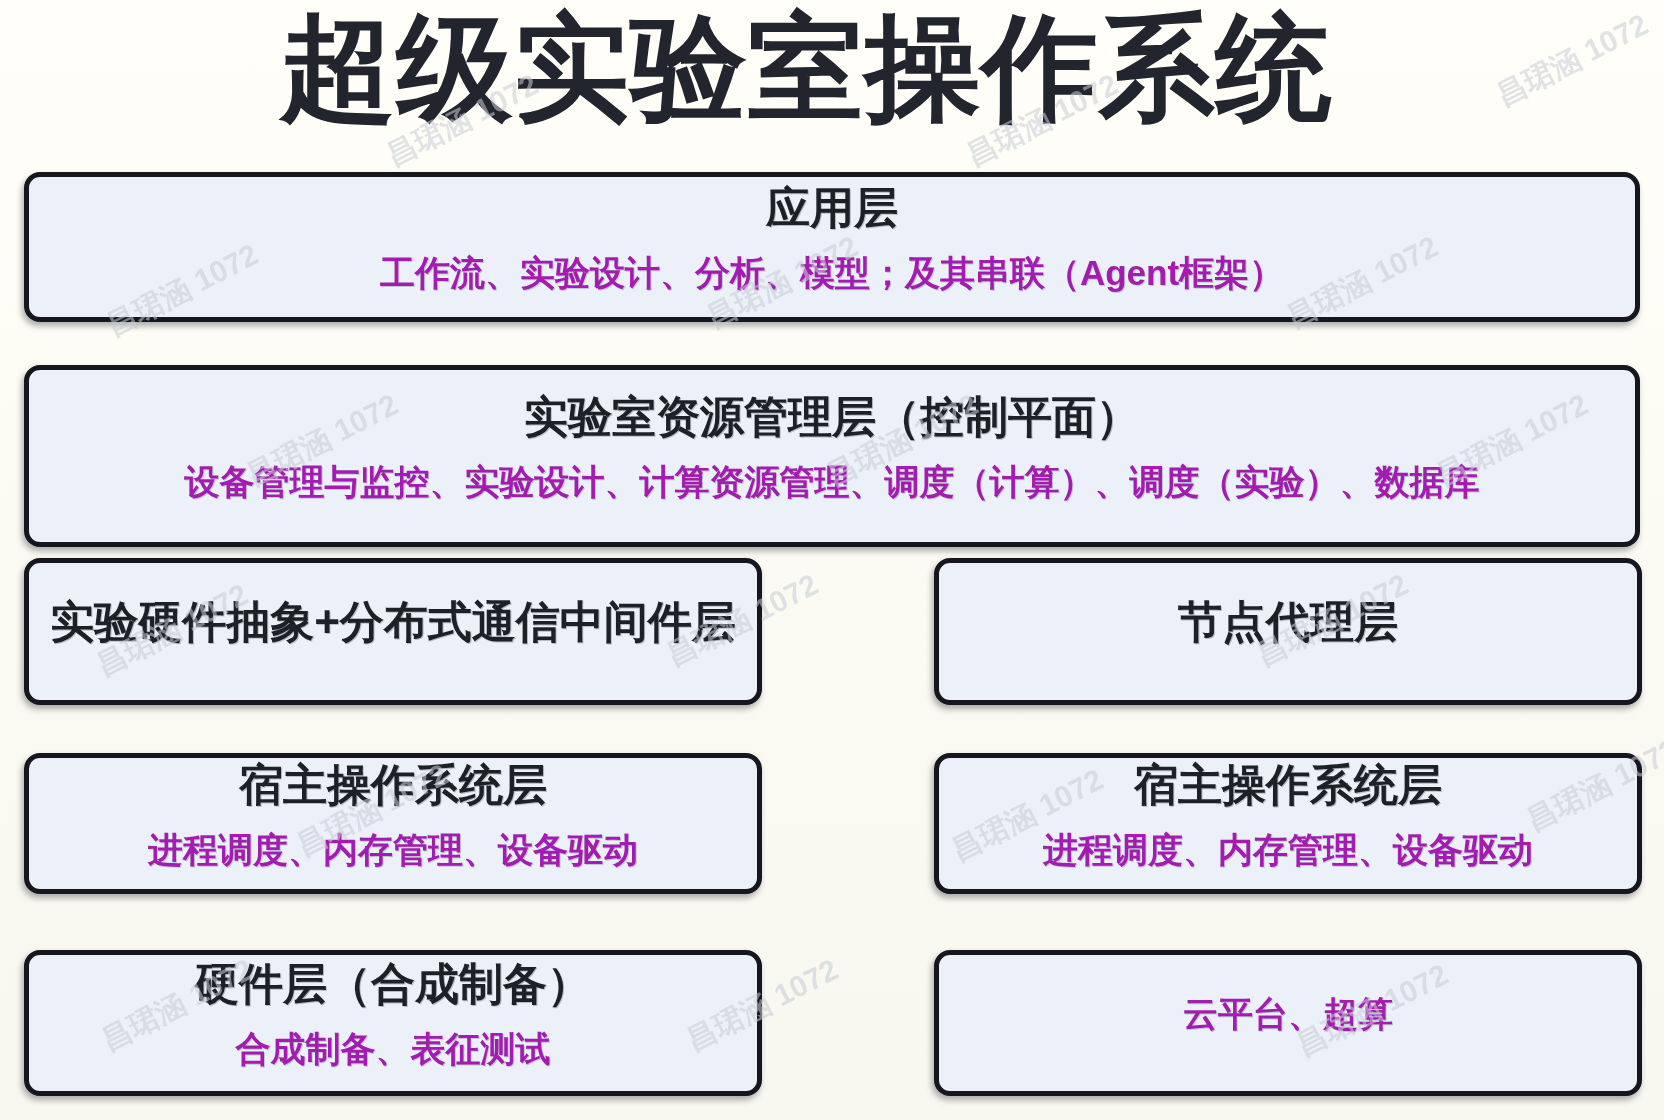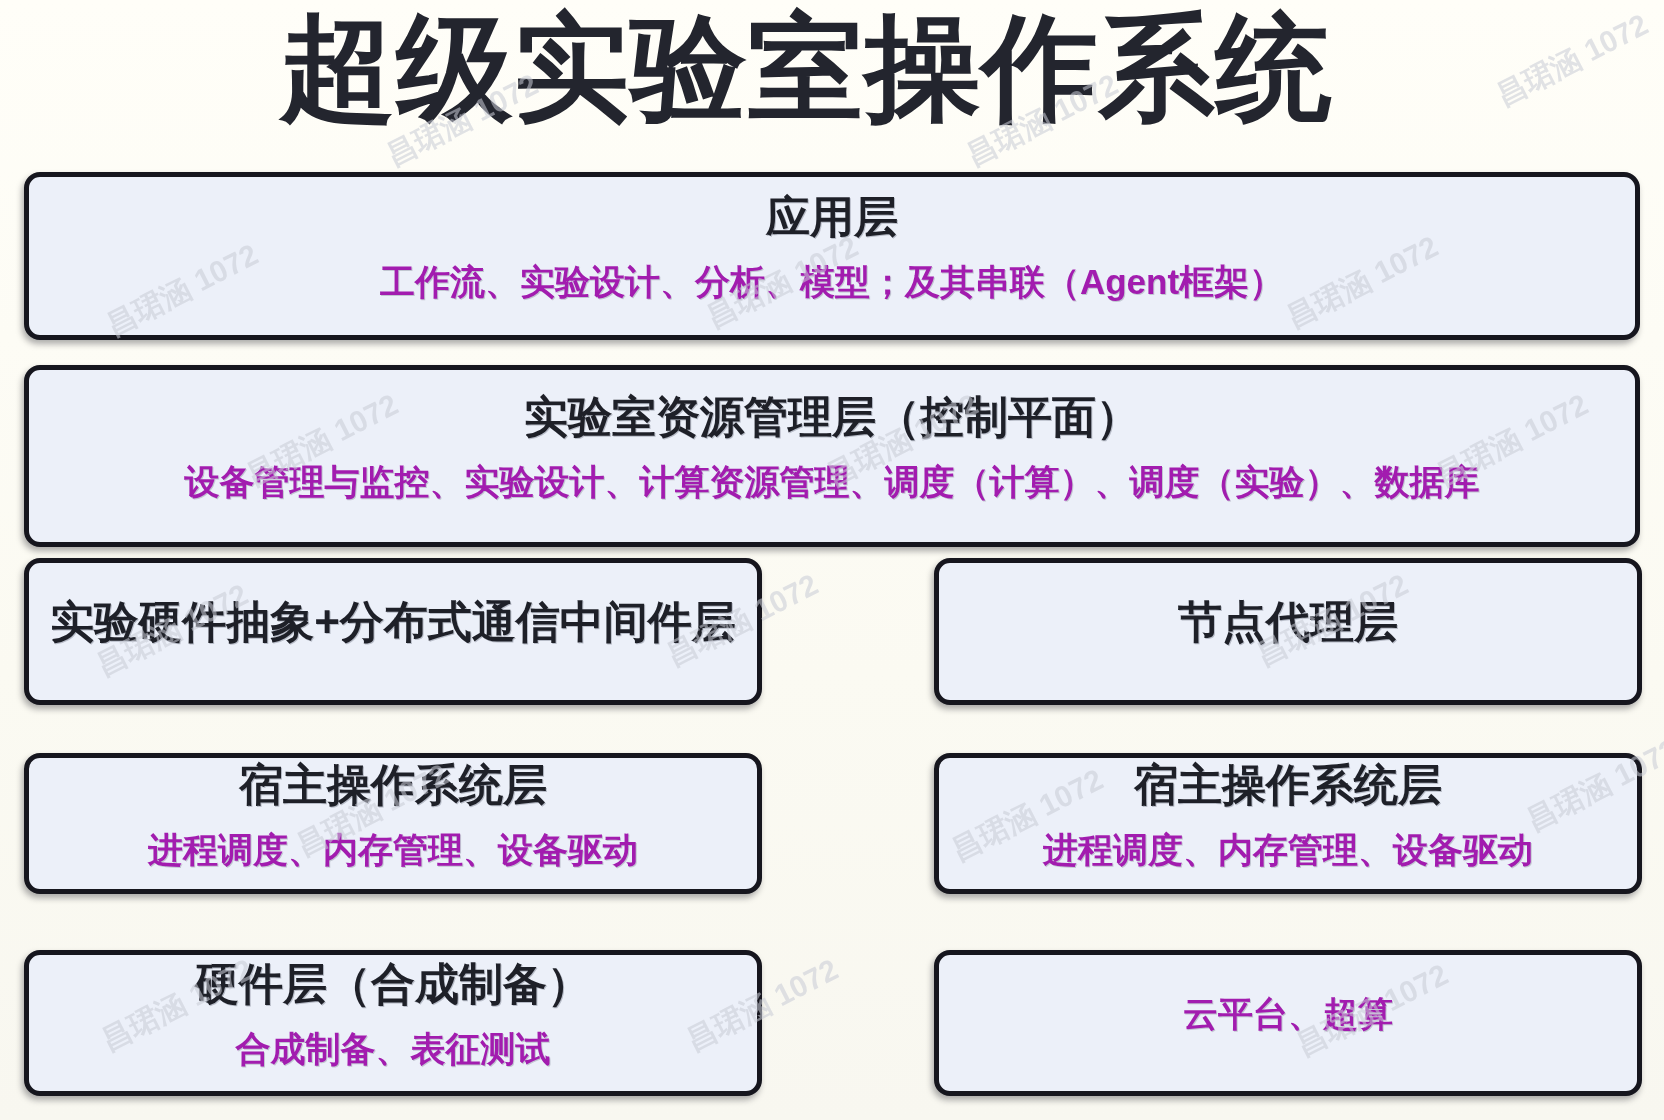--- a/index.html
+++ b/index.html
@@ -64,7 +64,7 @@
   .box.full  { left: 24px;  width: 1616px; }
   .box.col-l { left: 24px;  width: 738px;  }
   .box.col-r { left: 934px; width: 708px;  }
-  #box-application  { top: 172px; height: 168px; }
+  #box-application  { top: 172px; height: 150px; }
   #box-resource     { top: 365px; height: 182px; }
   #box-hal          { top: 558px; height: 147px; }
   #box-node-agent   { top: 558px; height: 147px; }

